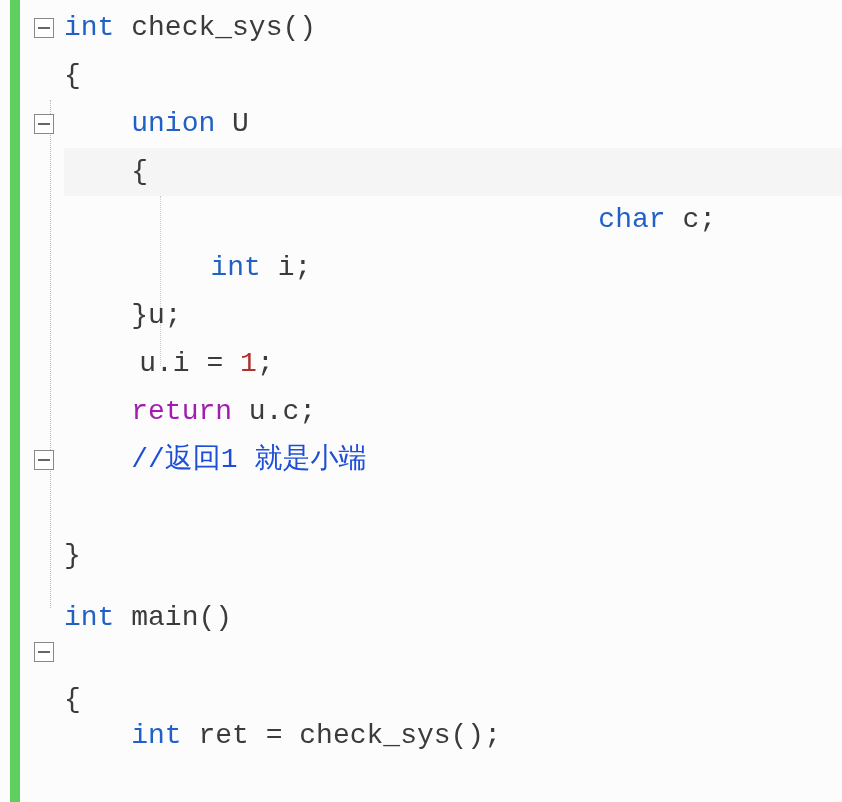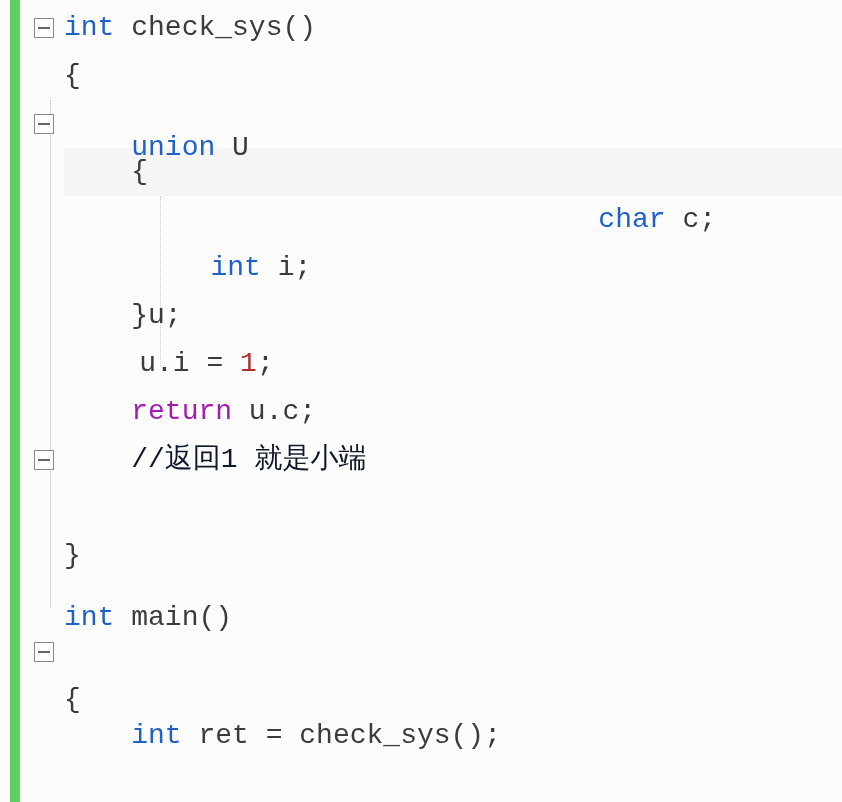--- a/index.html
+++ b/index.html
@@ -134,7 +134,7 @@
   <div class="code" id="code-area">
       <div class="line" style="position: absolute; top: 4px; left: 0px; width: 100%;"><span></span><span class="kw">int</span><span class="punc"> </span><span class="fn">check_sys</span><span class="punc">()</span></div>
       <div class="line" style="position: absolute; top: 52px; left: 0px; width: 100%;"><span></span><span class="punc">{</span></div>
-      <div class="line" style="position: absolute; top: 100px; left: 0px; width: 100%; margin-top: 24px;"><span>    </span><span class="kw">union</span><span class="punc"> </span><span class="idn">U</span></div>
+      <div class="line" style="position: absolute; top: 100px; left: 0px; width: 100%;"><span>    </span><span class="kw">union</span><span class="punc"> </span><span class="idn">U</span></div>
       <div class="line" style="position: absolute; top: 148px; left: 0px; width: 100%;"><div class="hl"></div><span>    </span><span class="punc">{</span></div>
       <div class="line" style="position: absolute; top: 196px; left: 16px; width: 100%; text-align: right;"><span>        </span><span class="typ">char</span><span class="punc"> </span><span class="idn">c</span><span class="punc">;</span><span class="cursor"><span class="b"></span></span></div>
       <div class="line" style="position: absolute; top: 244px; left: 12px; width: 100%;"><span>        </span><span class="typ">int</span><span class="punc"> </span><span class="idn">i</span><span class="punc">;</span></div>

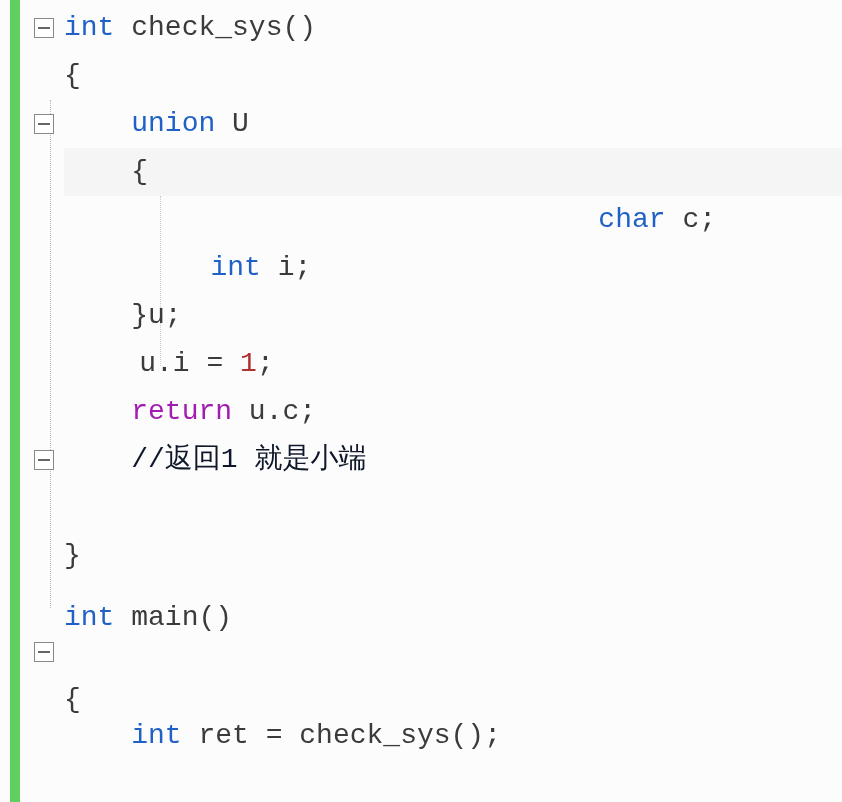--- a/index.html
+++ b/index.html
@@ -73,7 +73,7 @@
   .op   { color: #3b3b3b; }
   .num  { color: #b03030; }
   .ret  { color: #a21caf; }
-  .cmt  { color: #0f172a; }
+  .cmt  { color: #1d4ed8; }
   .hl {
     position: absolute;
     left: 0;

